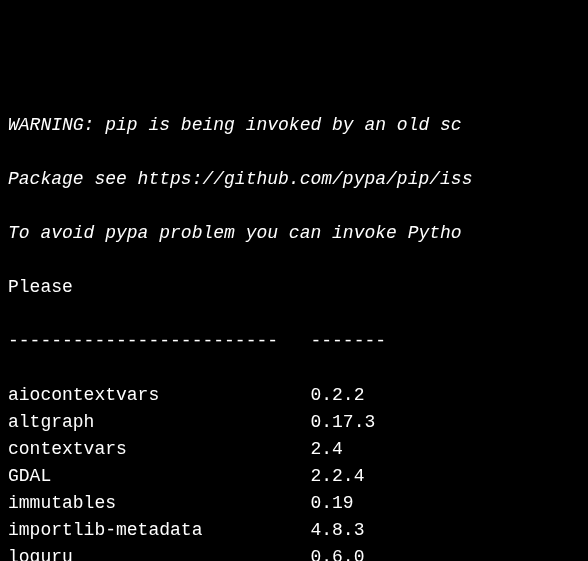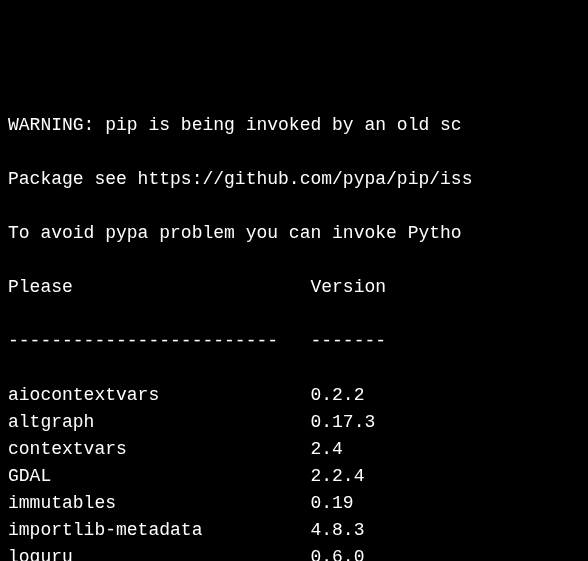--- a/index.html
+++ b/index.html
@@ -21,6 +21,7 @@
     }
     .term-line {
       display: block;
+      font-style: italic;
     }
     .pkg-row {
       display: flex;

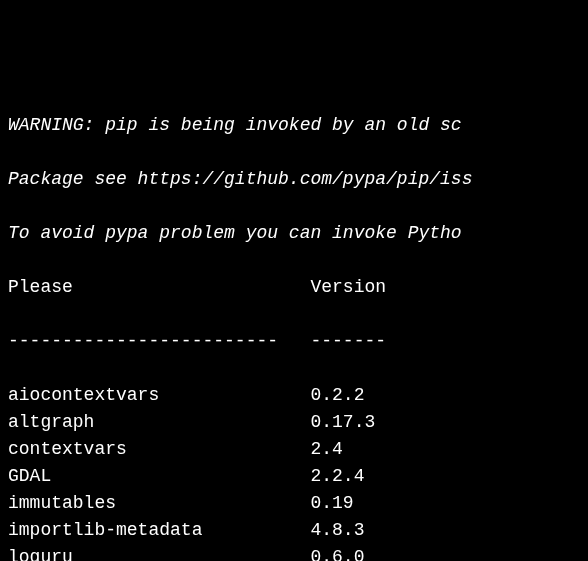--- a/index.html
+++ b/index.html
@@ -42,7 +42,7 @@
 <div class="term-line">WARNING: pip is being invoked by an old sc</div>
 <div class="term-line">Package see https://github.com/pypa/pip/iss</div>
 <div class="term-line">To avoid pypa problem you can invoke Pytho</div>
-<div class="pkg-row"><span class="pkg-name">Please</span><span class="pkg-version">Version</span></div>
+<div class="pkg-row"><span class="pkg-name">Please</span></div>
 <div class="pkg-row"><span class="pkg-name">-------------------------</span><span class="pkg-version">-------</span></div>
 <div id="pkg-list"><div class="pkg-row"><span class="pkg-name">aiocontextvars</span><span class="pkg-version">0.2.2</span></div><div class="pkg-row"><span class="pkg-name">altgraph</span><span class="pkg-version">0.17.3</span></div><div class="pkg-row"><span class="pkg-name">contextvars</span><span class="pkg-version">2.4</span></div><div class="pkg-row"><span class="pkg-name">GDAL</span><span class="pkg-version">2.2.4</span></div><div class="pkg-row"><span class="pkg-name">immutables</span><span class="pkg-version">0.19</span></div><div class="pkg-row"><span class="pkg-name">importlib-metadata</span><span class="pkg-version">4.8.3</span></div><div class="pkg-row"><span class="pkg-name">loguru</span><span class="pkg-version">0.6.0</span></div></div>
 

